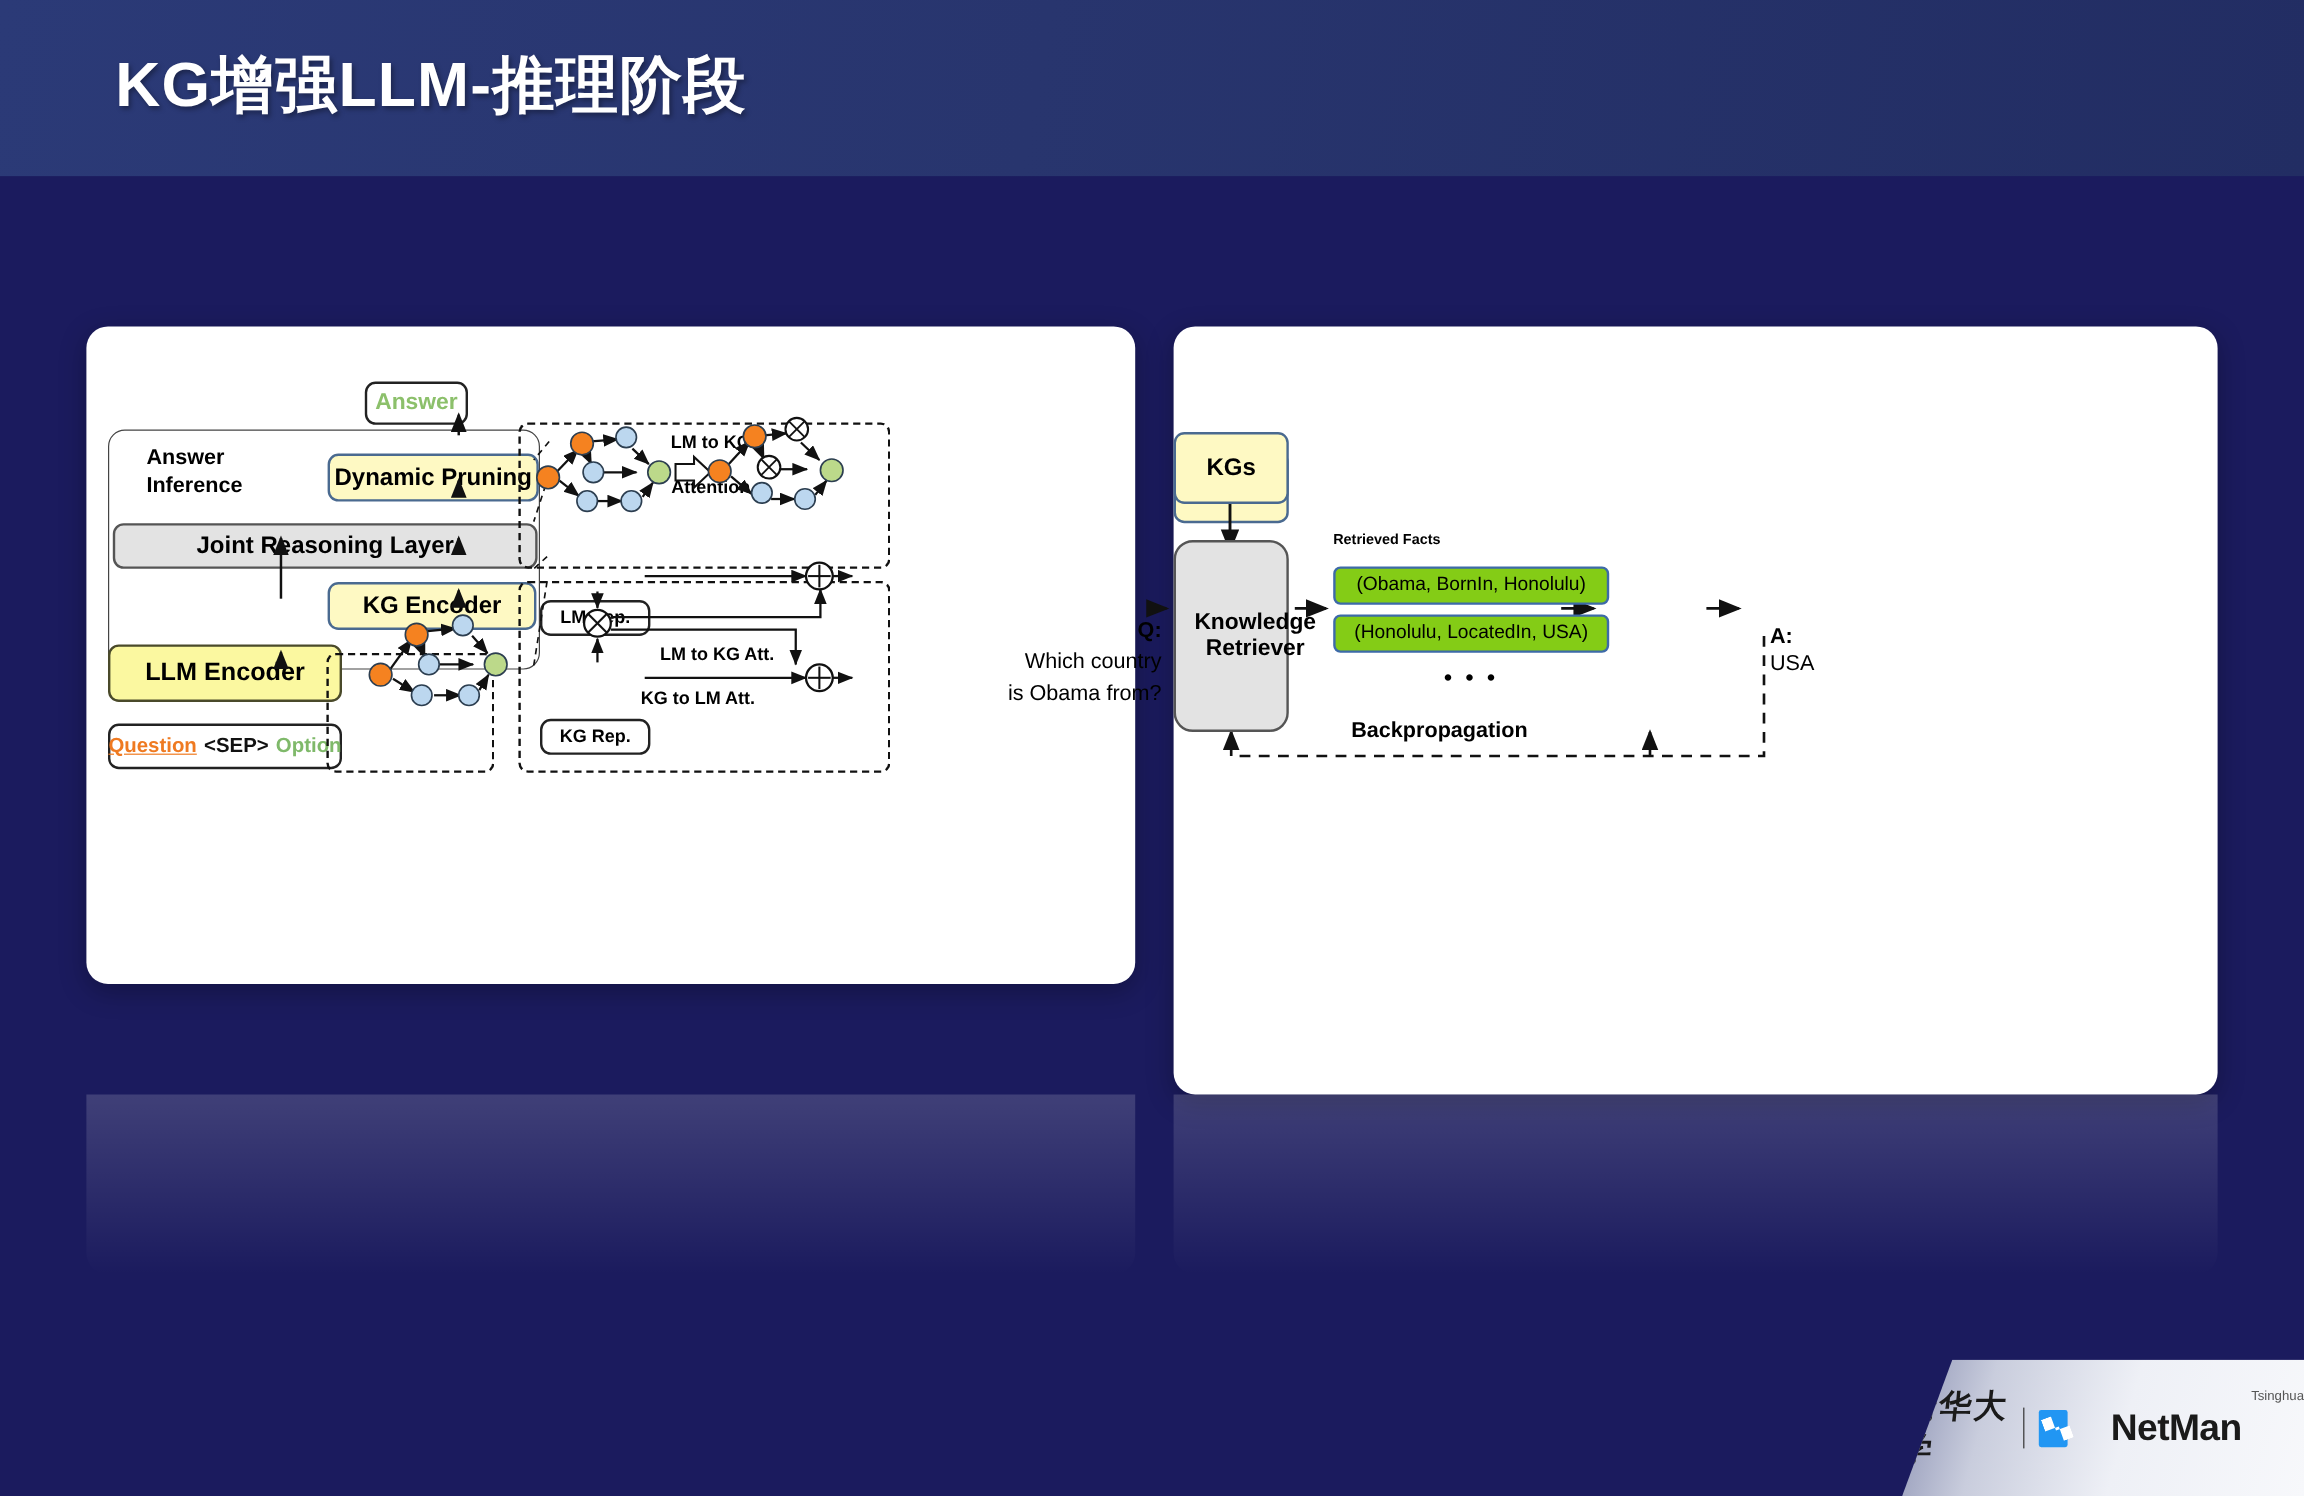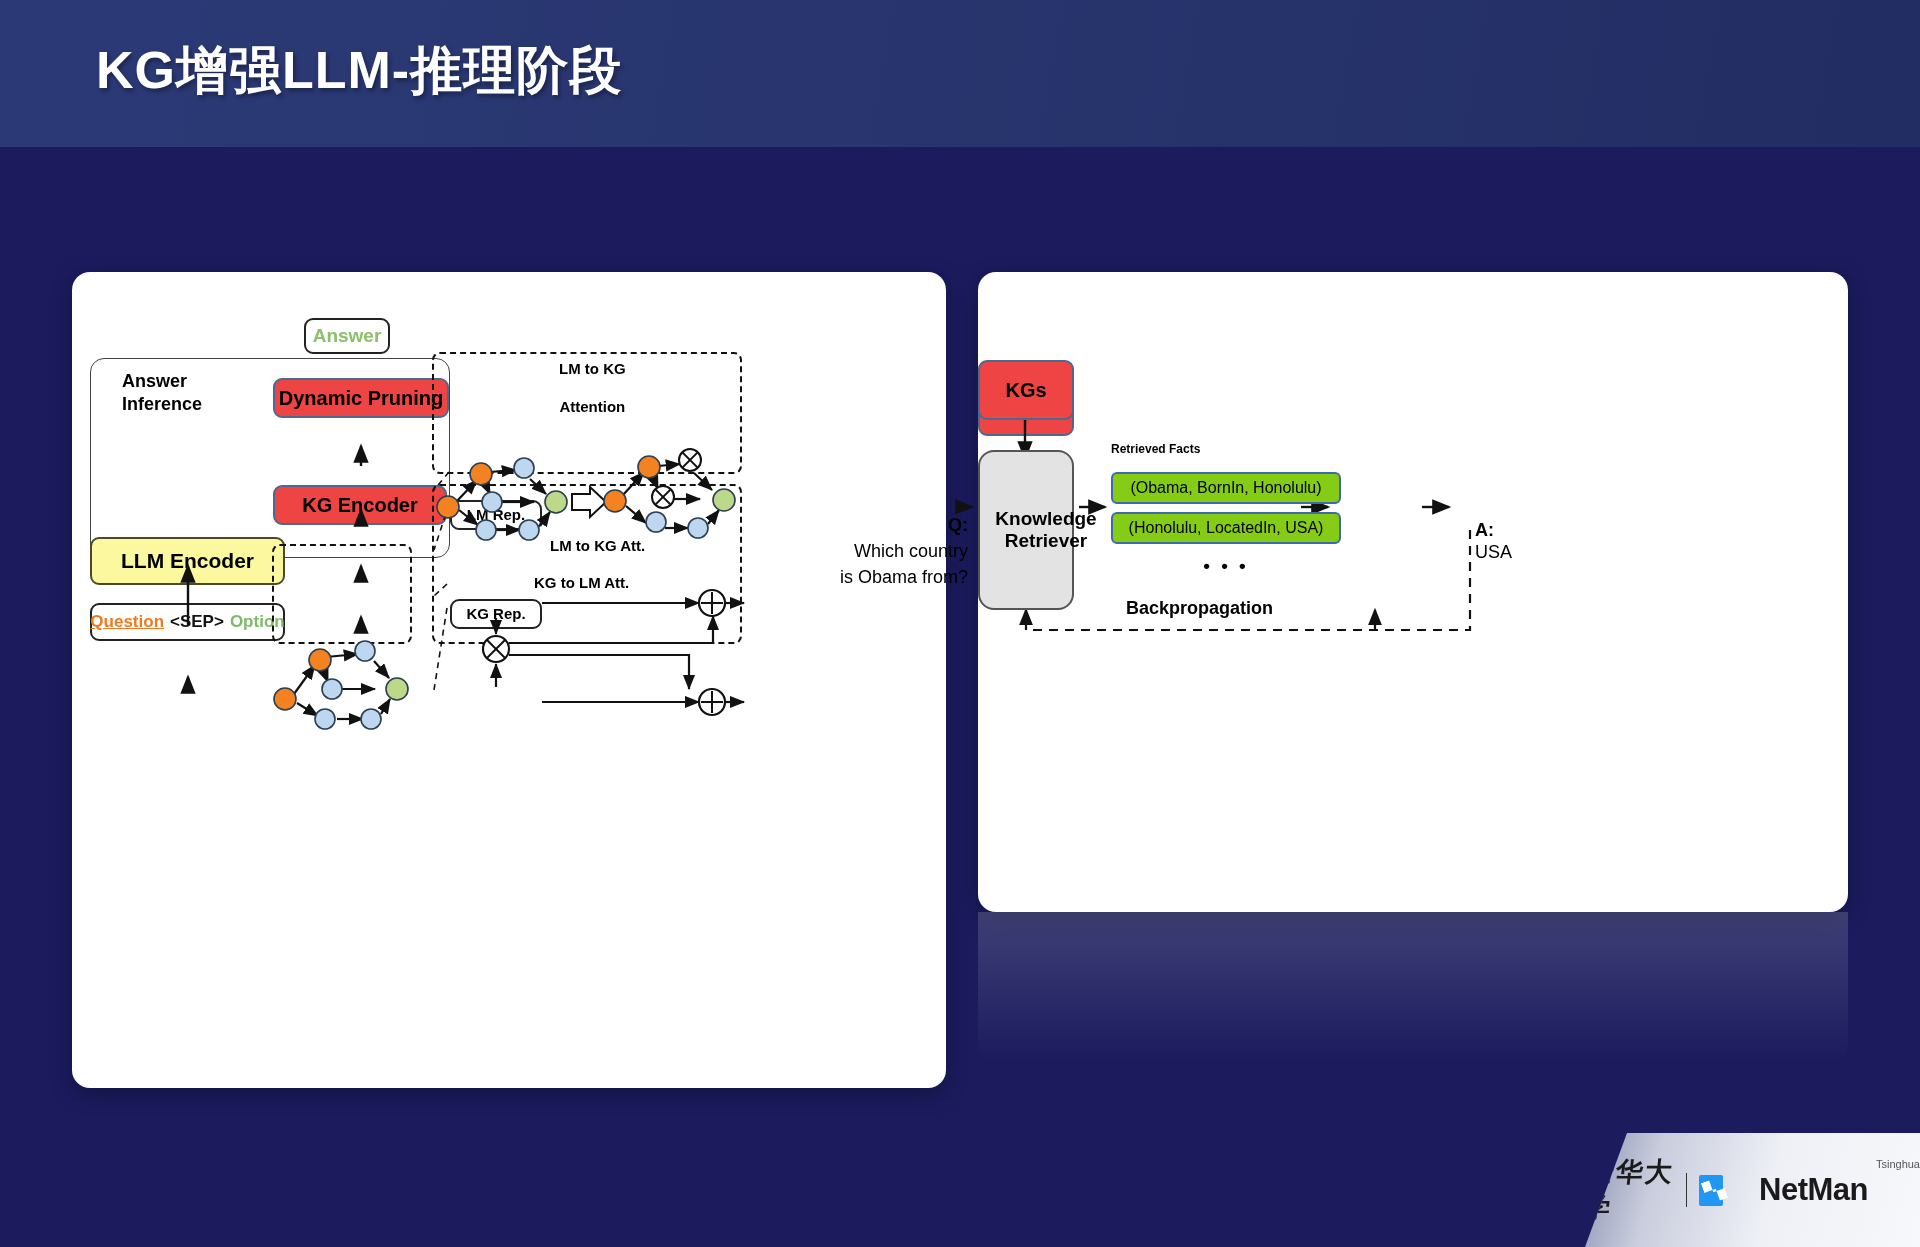--- a/index.html
+++ b/index.html
@@ -46,7 +46,7 @@
     box-shadow: 0 6px 22px rgba(0,0,0,0.28);
     overflow: visible;
   }
-  #panel-left  { left: 72px;  top: 272px; width: 874px; height: 816px; }
+  #panel-left  { left: 72px;  top: 272px; width: 874px; height: 548px; }
   #panel-right { left: 978px; top: 272px; width: 870px; height: 640px; }
 
   

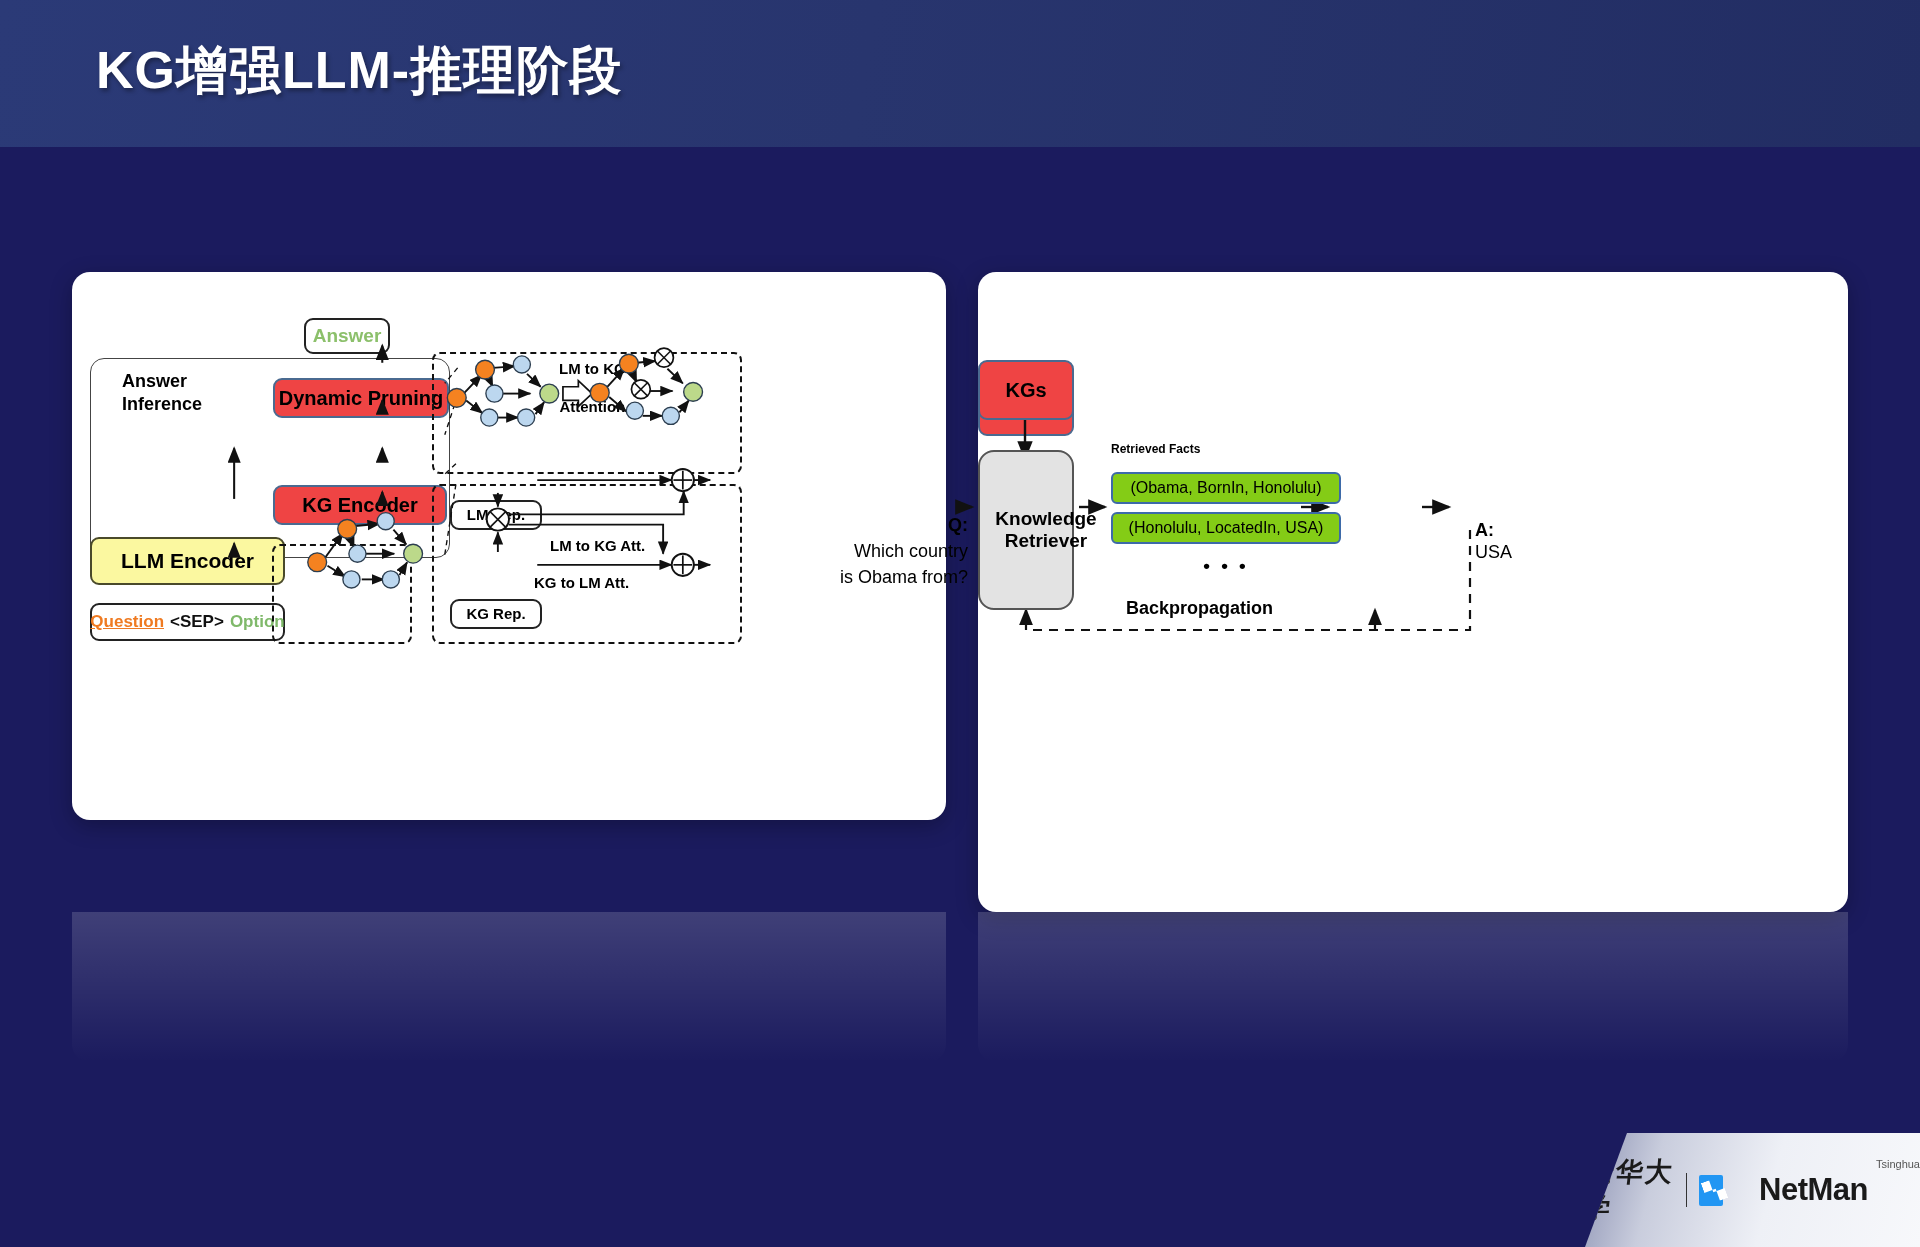--- a/index.html
+++ b/index.html
@@ -71,7 +71,7 @@
     border-radius: 9px;
     line-height: 1.15;
   }
-  .node.blue   { background: #ef4444; border-color: #4a6a90; }
+  .node.blue   { background: #fef9c3; border-color: #4a6a90; }
   .node.yellow { background: #fbf8a0; border-color: #4a4a2a; }
   .node.grey   { background: #e3e3e3; border-color: #555; }
   .node.fact   { background: #84cc16; border-color: #3d6aa8; font-weight: normal; }

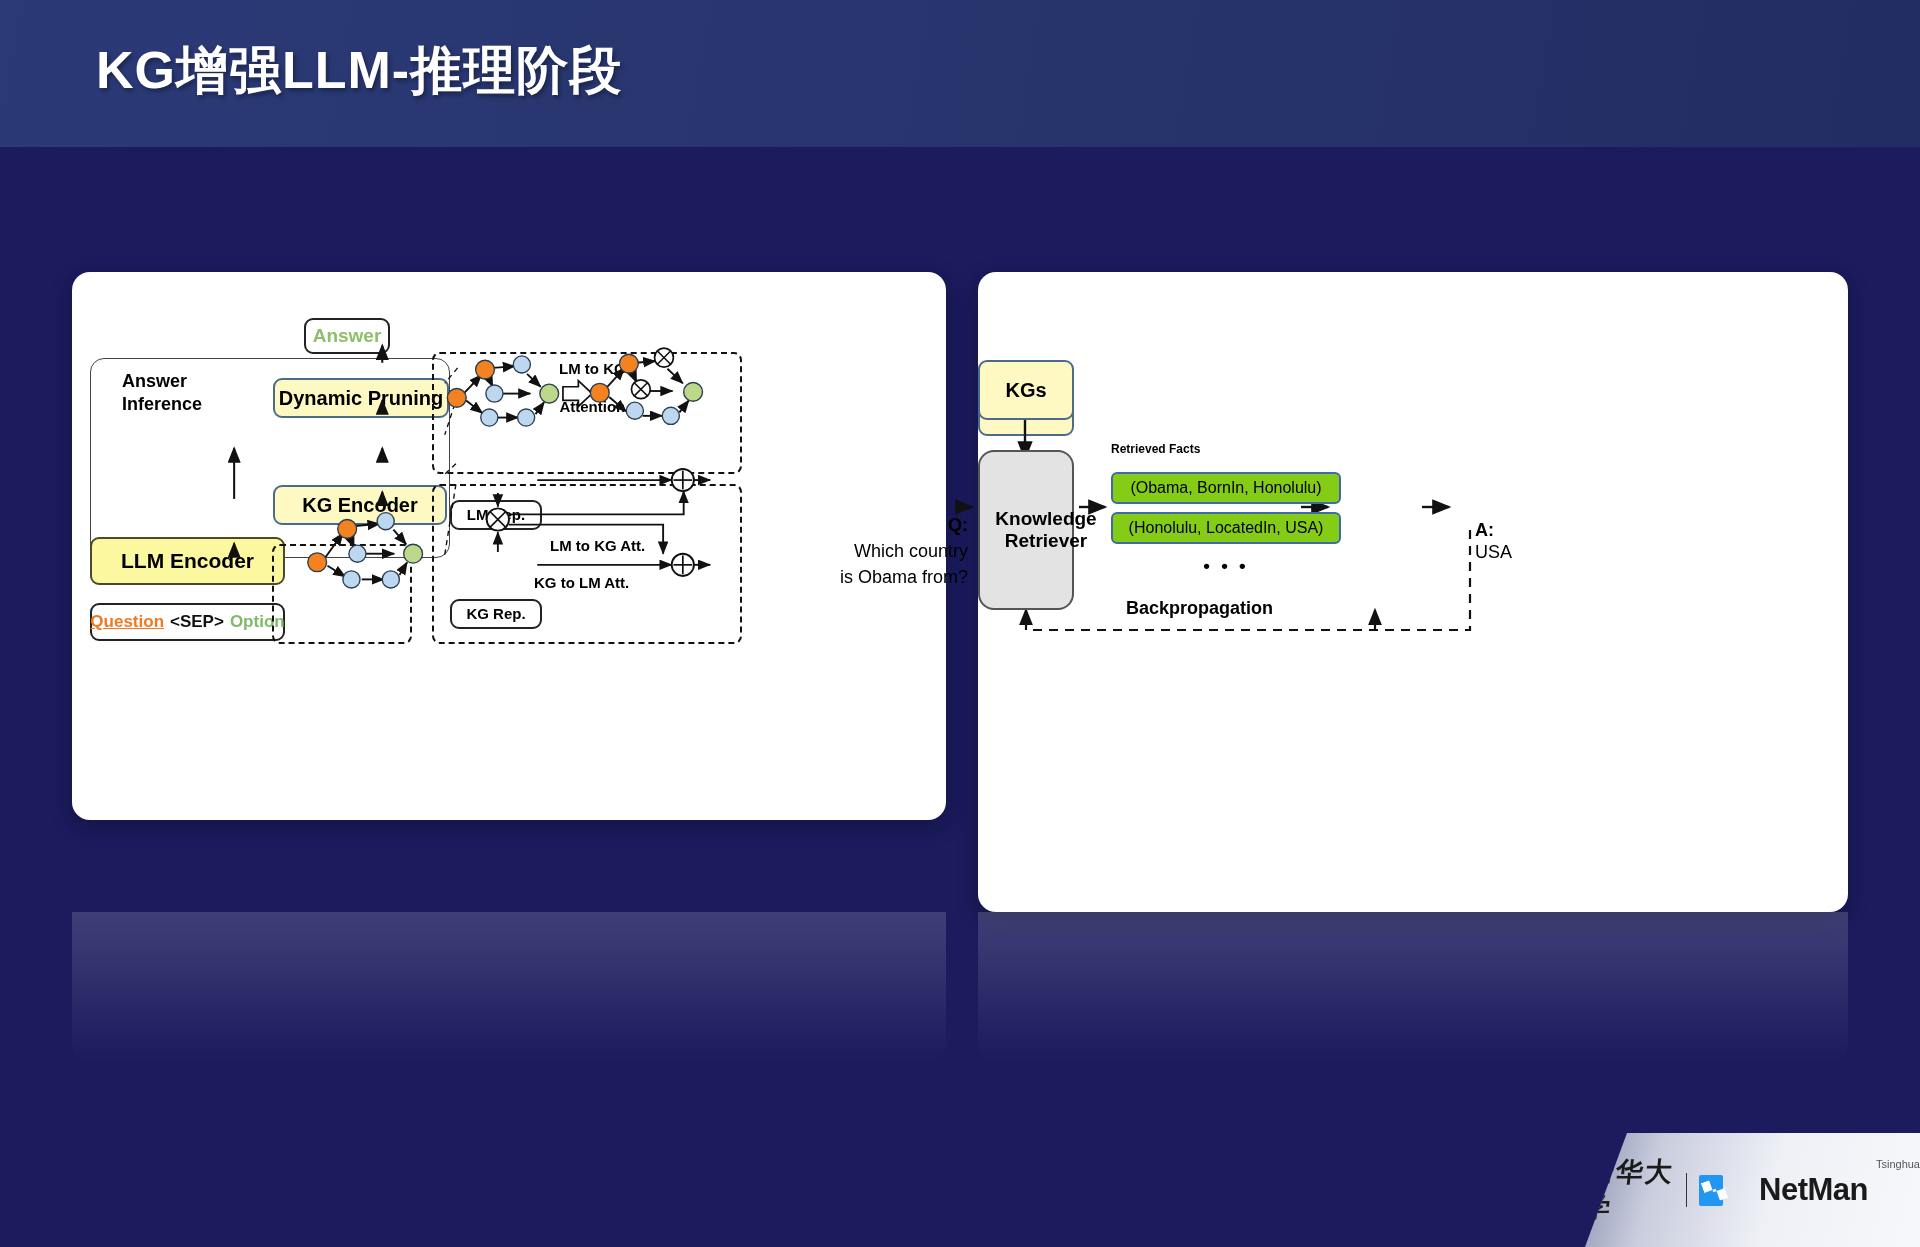--- a/index.html
+++ b/index.html
@@ -155,6 +155,7 @@
 
   <div class="node blue" style="left:201px; top:106px; width:176px; height:40px; font-size:20px;">Dynamic Pruning</div>
 
+  <div class="node grey" style="left:22px; top:164px; width:354px; height:38px; font-size:20px;">Joint Reasoning Layer</div>
 
   <div class="node blue" style="left:201px; top:213px; width:174px; height:40px; font-size:20px;">KG Encoder</div>
 

